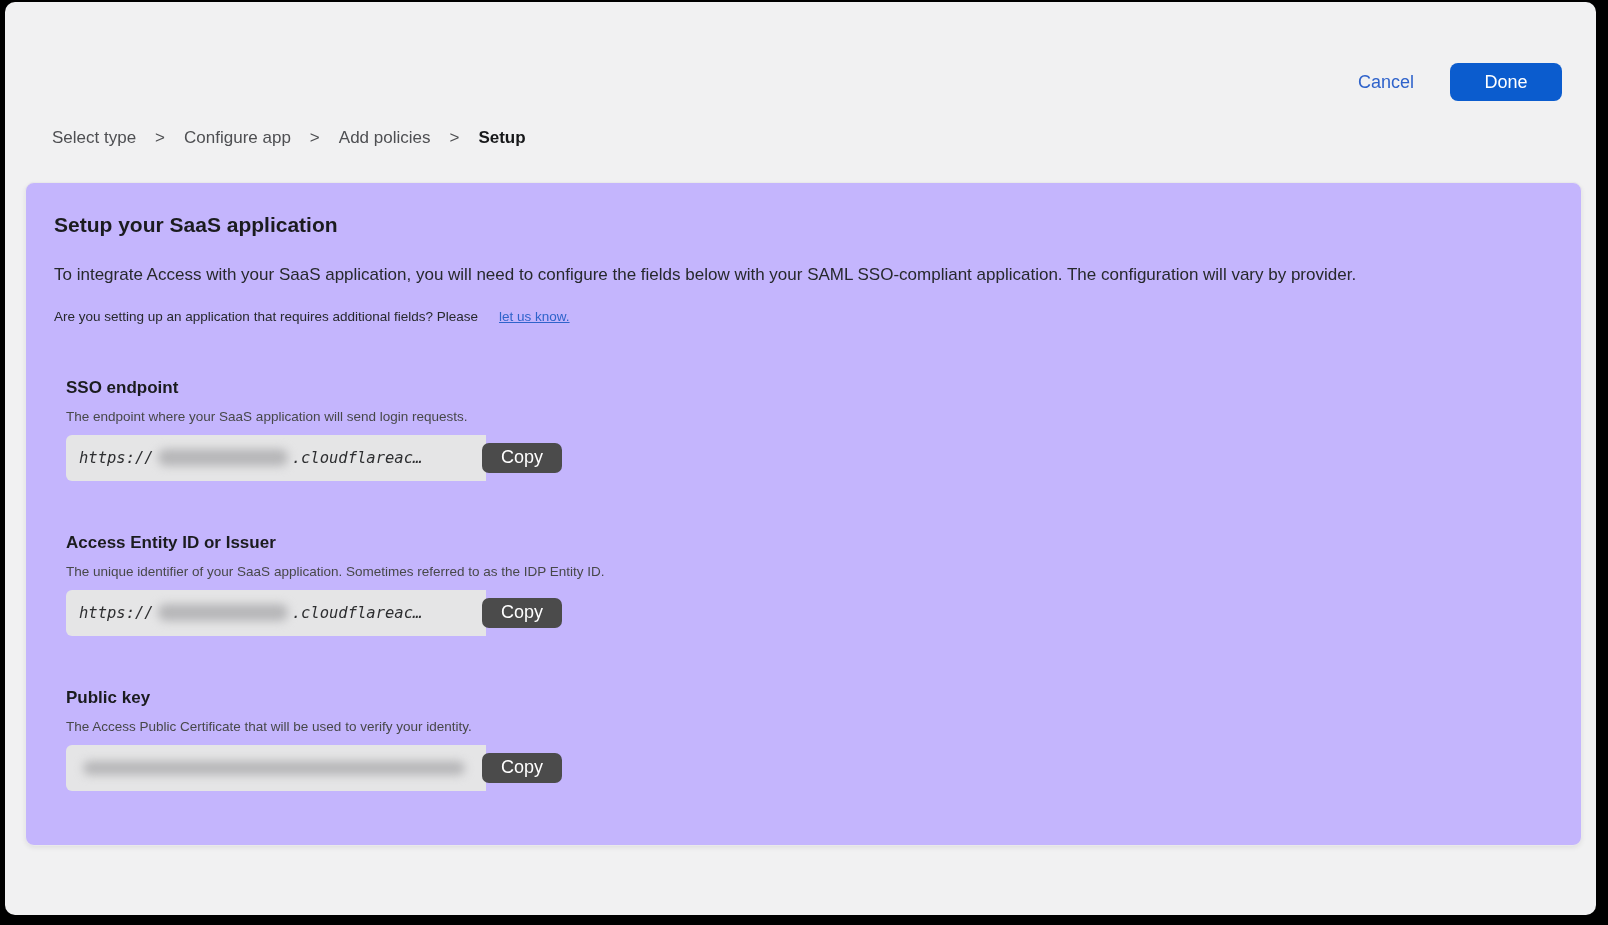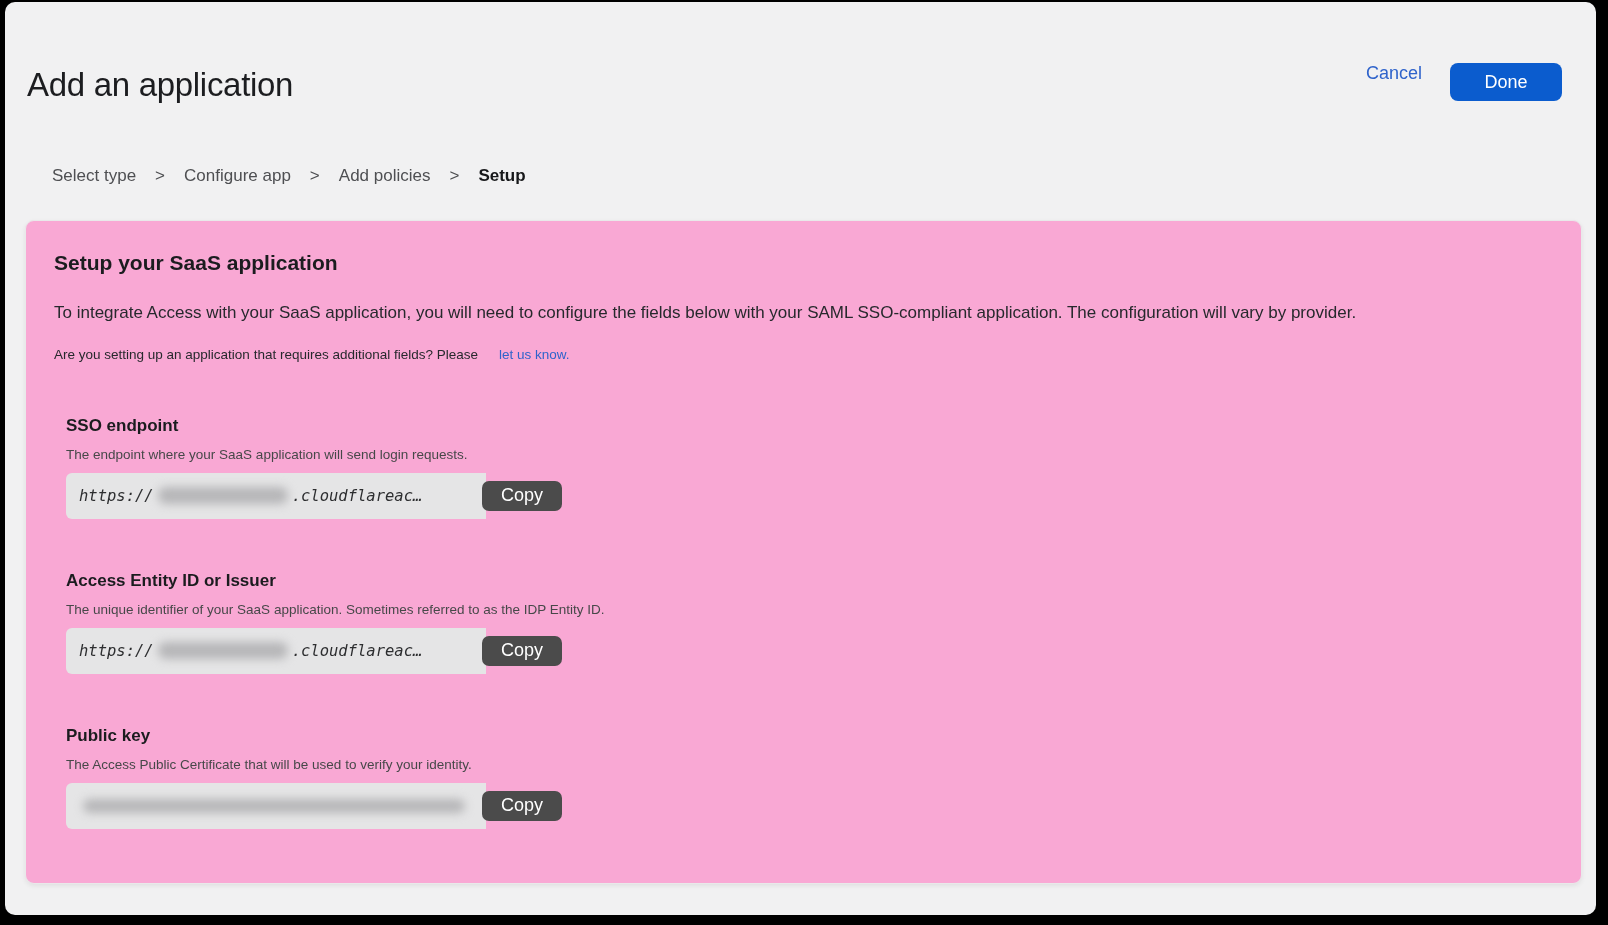--- a/index.html
+++ b/index.html
@@ -177,7 +177,6 @@
 <div class="screen">
 
   <div class="header">
-    <h1 class="page-title">Add an application</h1>
     <div class="header-actions">
       <a class="cancel-link">Cancel</a>
       <button class="done-btn">Done</button>

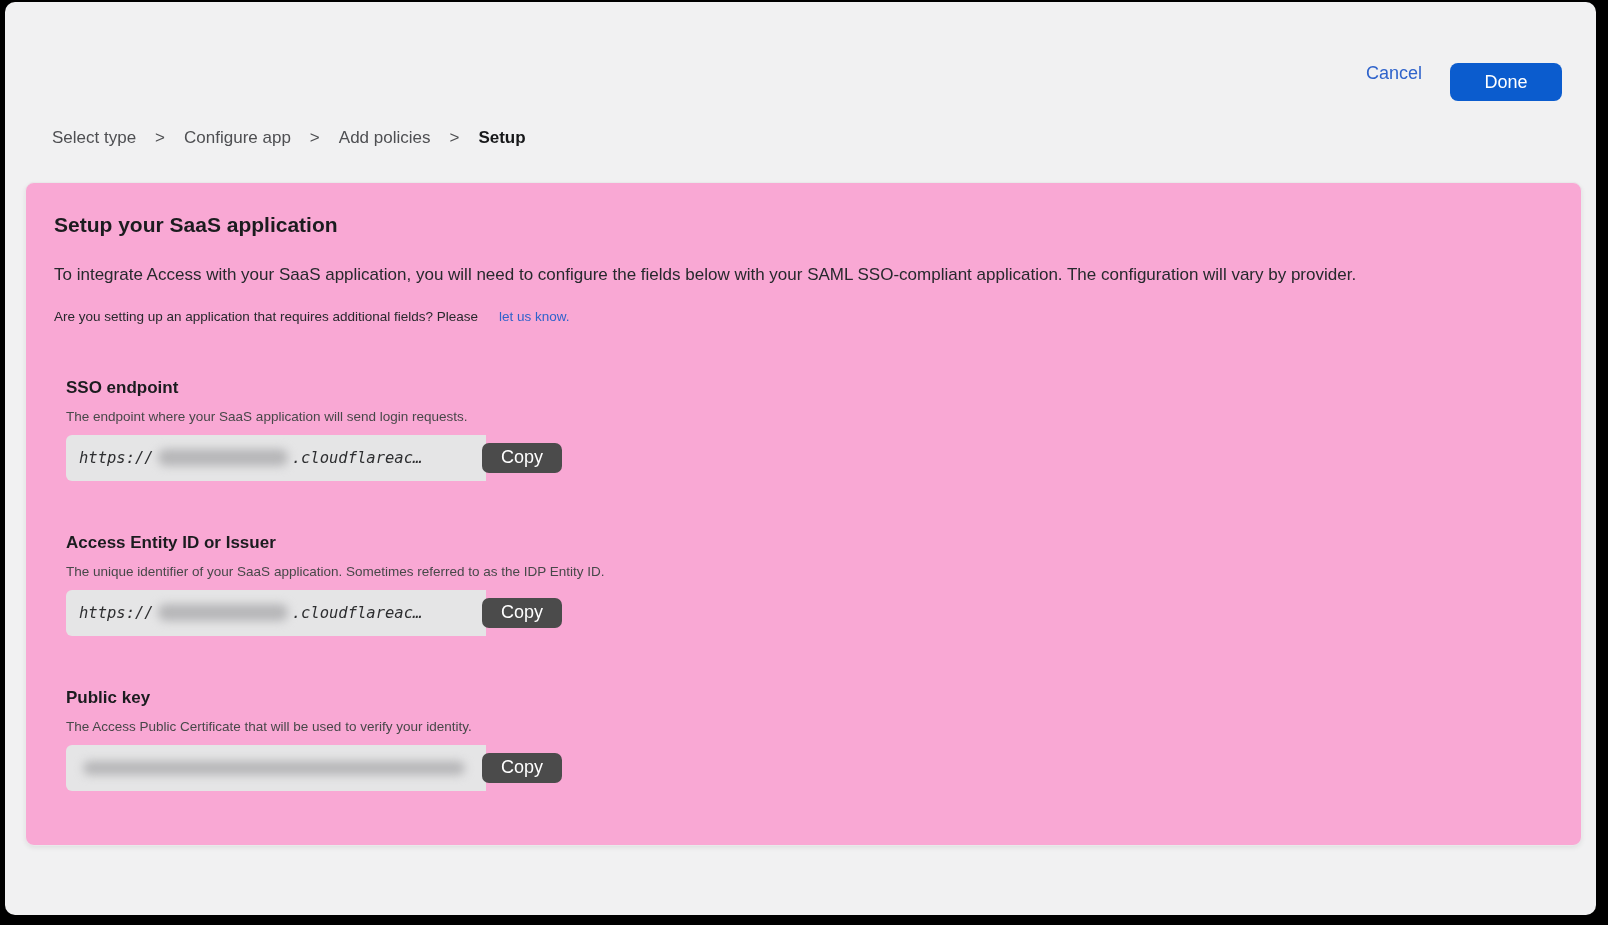--- a/index.html
+++ b/index.html
@@ -33,8 +33,8 @@
     position: absolute;
     top: 61px; right: 34px;
     display: flex;
-    align-items: flex-start;
-    gap: 28px;
+    align-items: center;
+    gap: 36px;
   }
   .cancel-link {
     font-size: 18px;

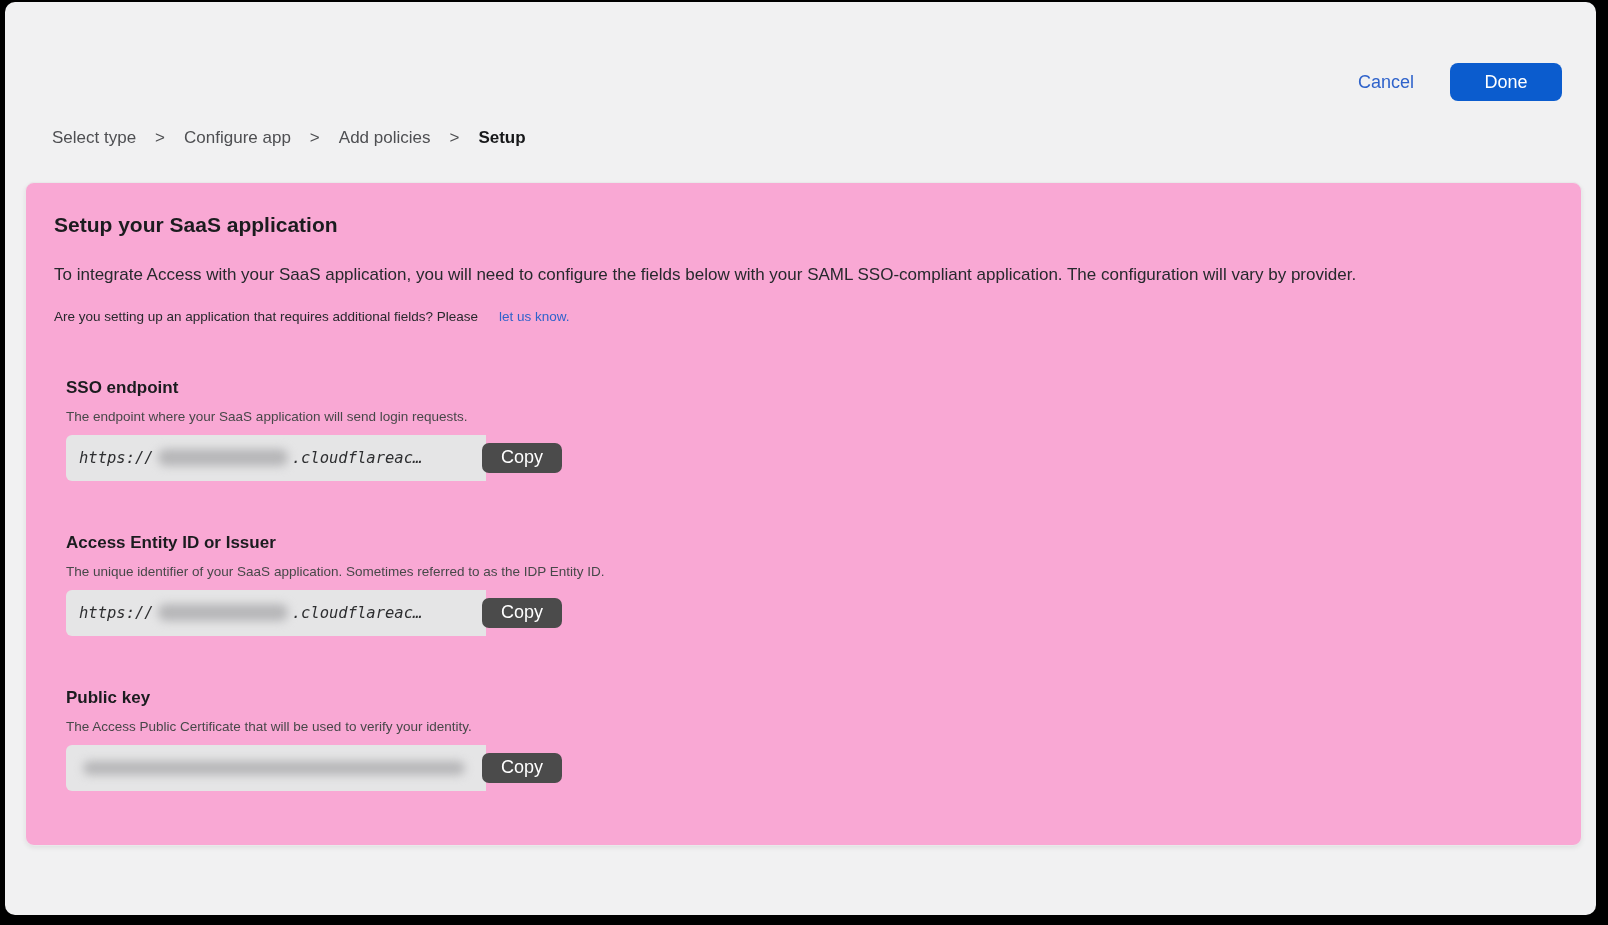--- a/index.html
+++ b/index.html
@@ -75,7 +75,7 @@
     margin: 34px 16px 0 20px;
     width: 1557px;
     min-height: 654px;
-    background: #f9a8d4;
+    background: #c4b5fd;
     border: 1px solid #e9e9ea;
     border-radius: 9px;
     box-shadow: 0 2px 5px rgba(0,0,0,0.07);

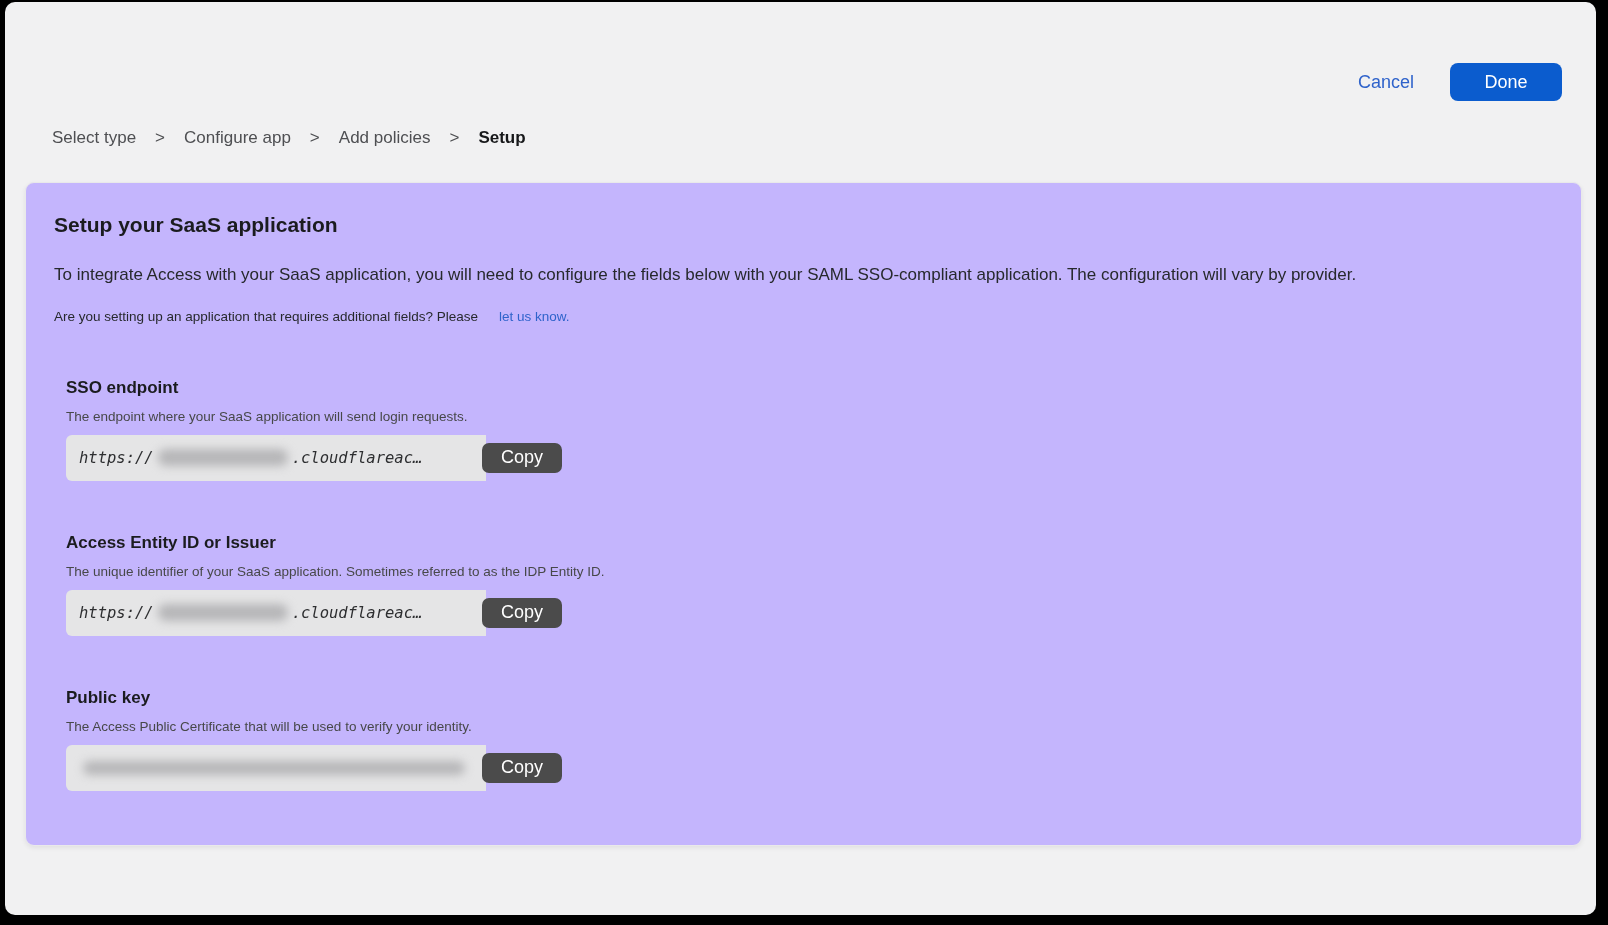--- a/index.html
+++ b/index.html
@@ -99,6 +99,7 @@
   }
   .card-note a {
     color: #2f63cb;
+    text-decoration: underline;
     margin-left: 3px;
     cursor: pointer;
     padding-left: 18px;

